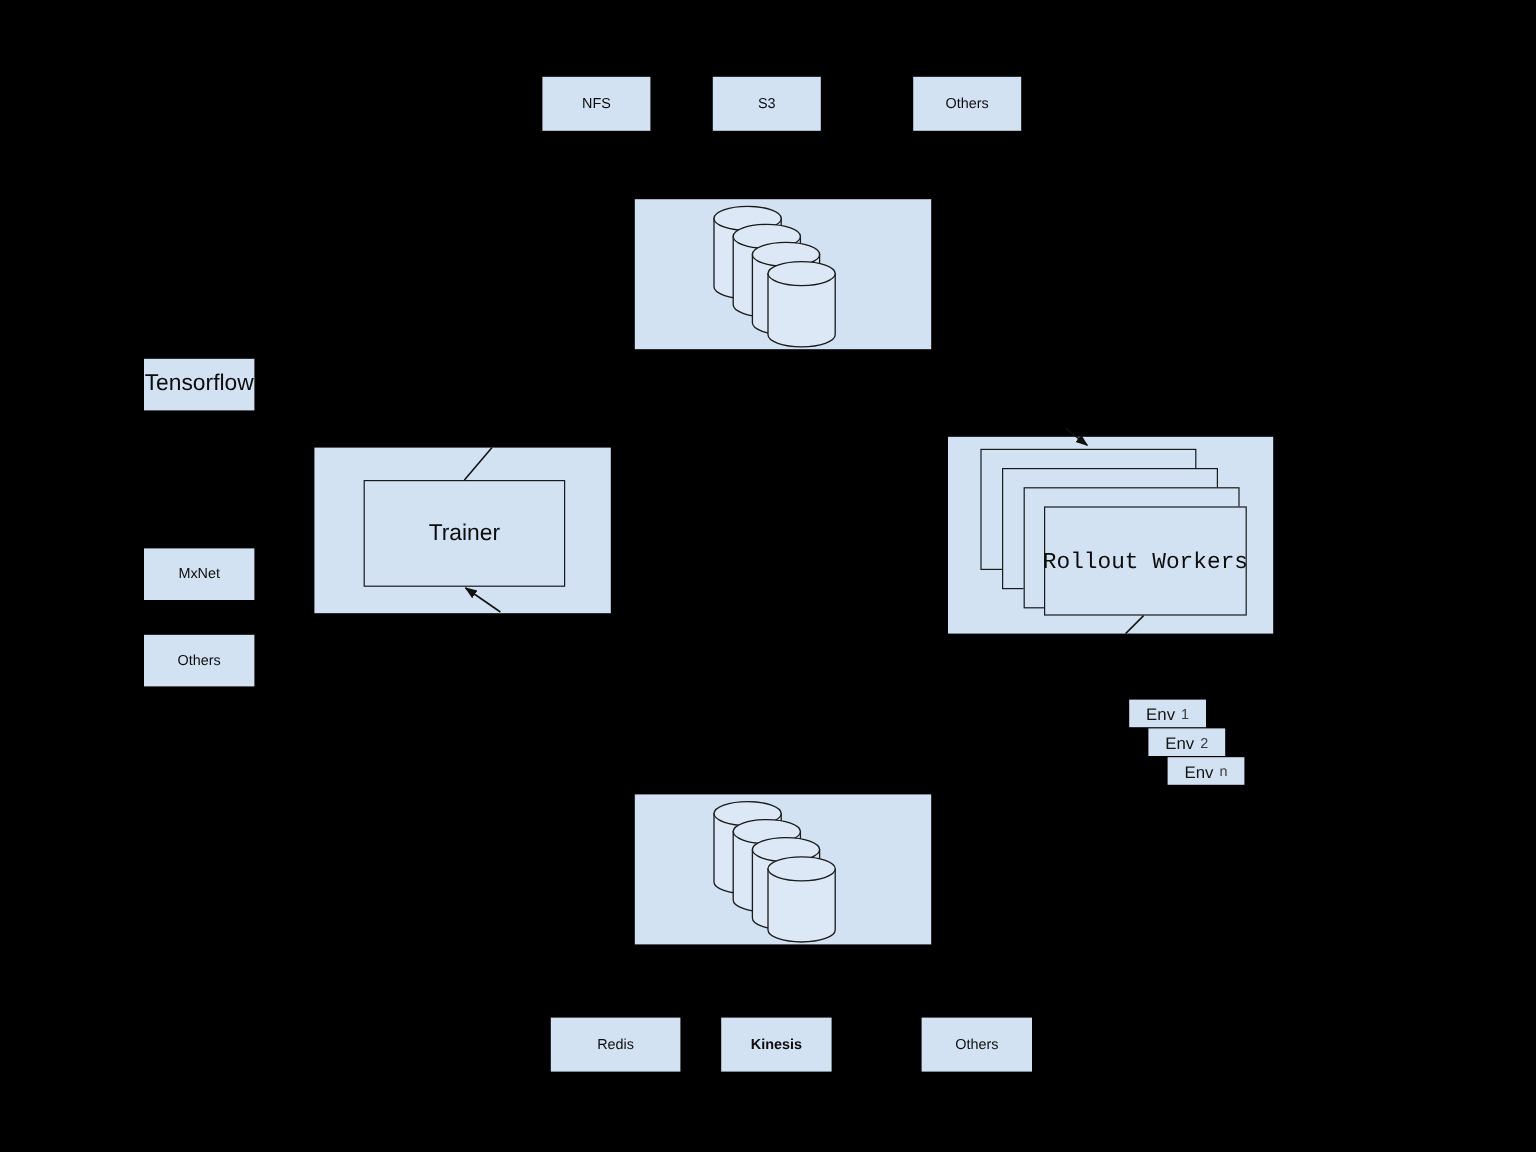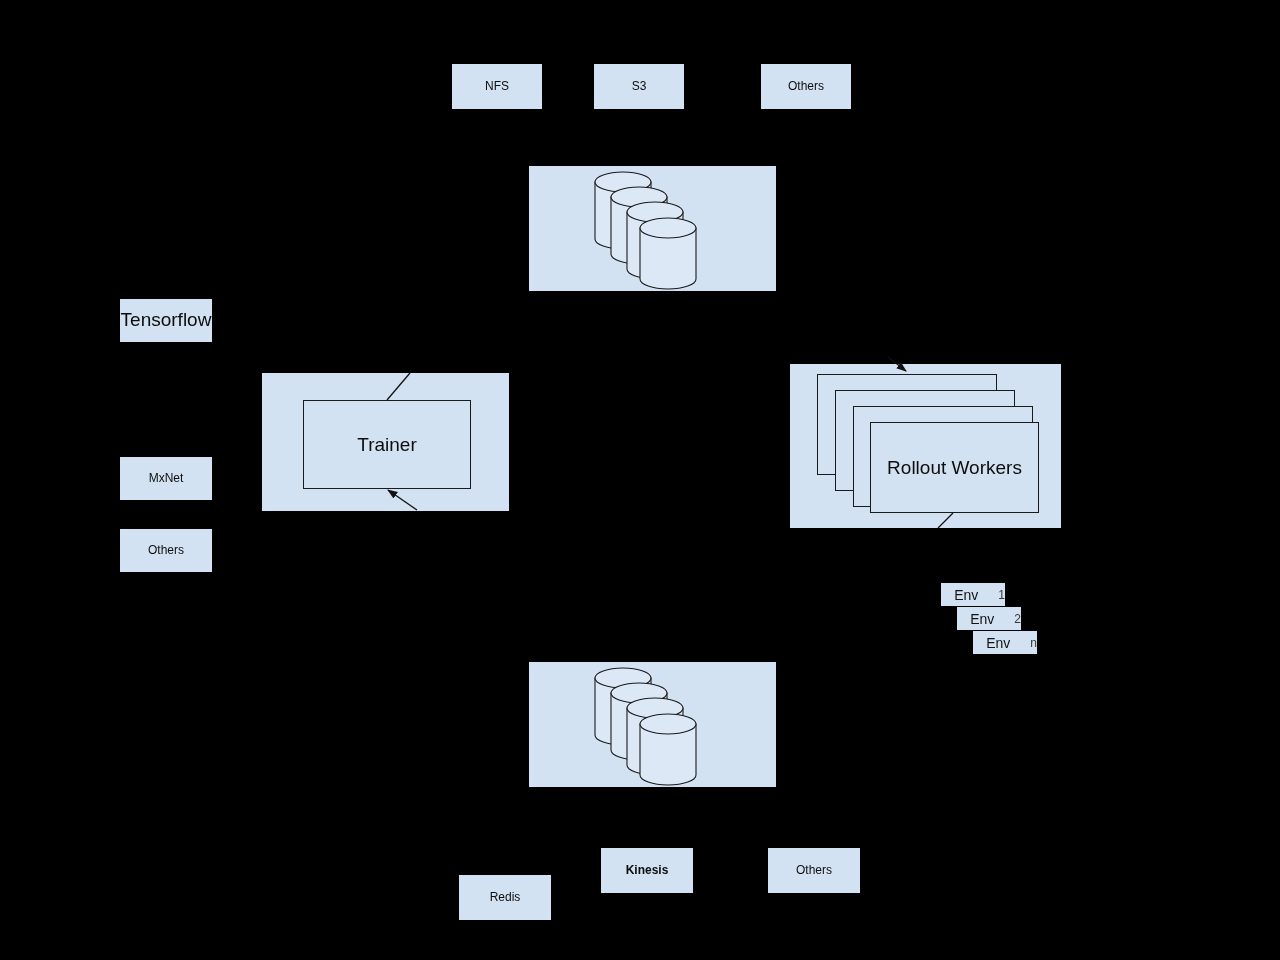--- a/index.html
+++ b/index.html
@@ -153,7 +153,7 @@
   <div class="framed" style="left:817px; top:374px; width:180px; height:101px;"></div>
   <div class="framed" style="left:835px; top:390px; width:180px; height:101px;"></div>
   <div class="framed" style="left:853px; top:406px; width:180px; height:101px;"></div>
-  <div class="framed" style="left:870px; top:422px; width:169px; height:91px;">
+  <div class="framed" style="left:870px; top:422px; width:169px; height:91px;font-family:Liberation Mono, monospace;">
     <span>Rollout Workers</span>
   </div>
 

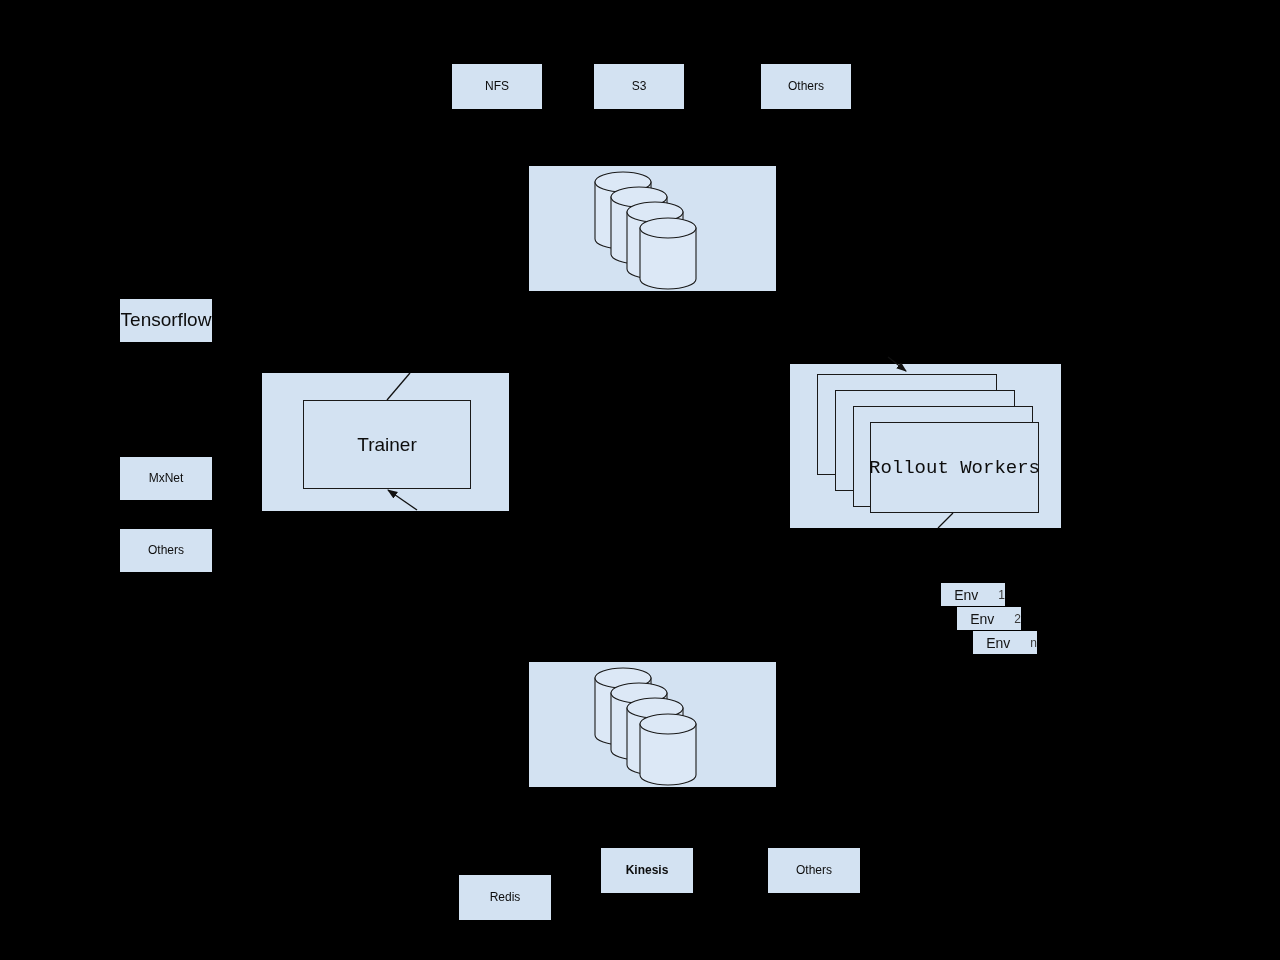--- a/index.html
+++ b/index.html
@@ -69,8 +69,8 @@
     background: #d3e2f2;
     display: flex;
     align-items: center;
-    justify-content: flex-end;
-    gap: 20px;
+    justify-content: center;
+    gap: 5px;
     font-size: 14px;
     color: #141414;
     white-space: nowrap;

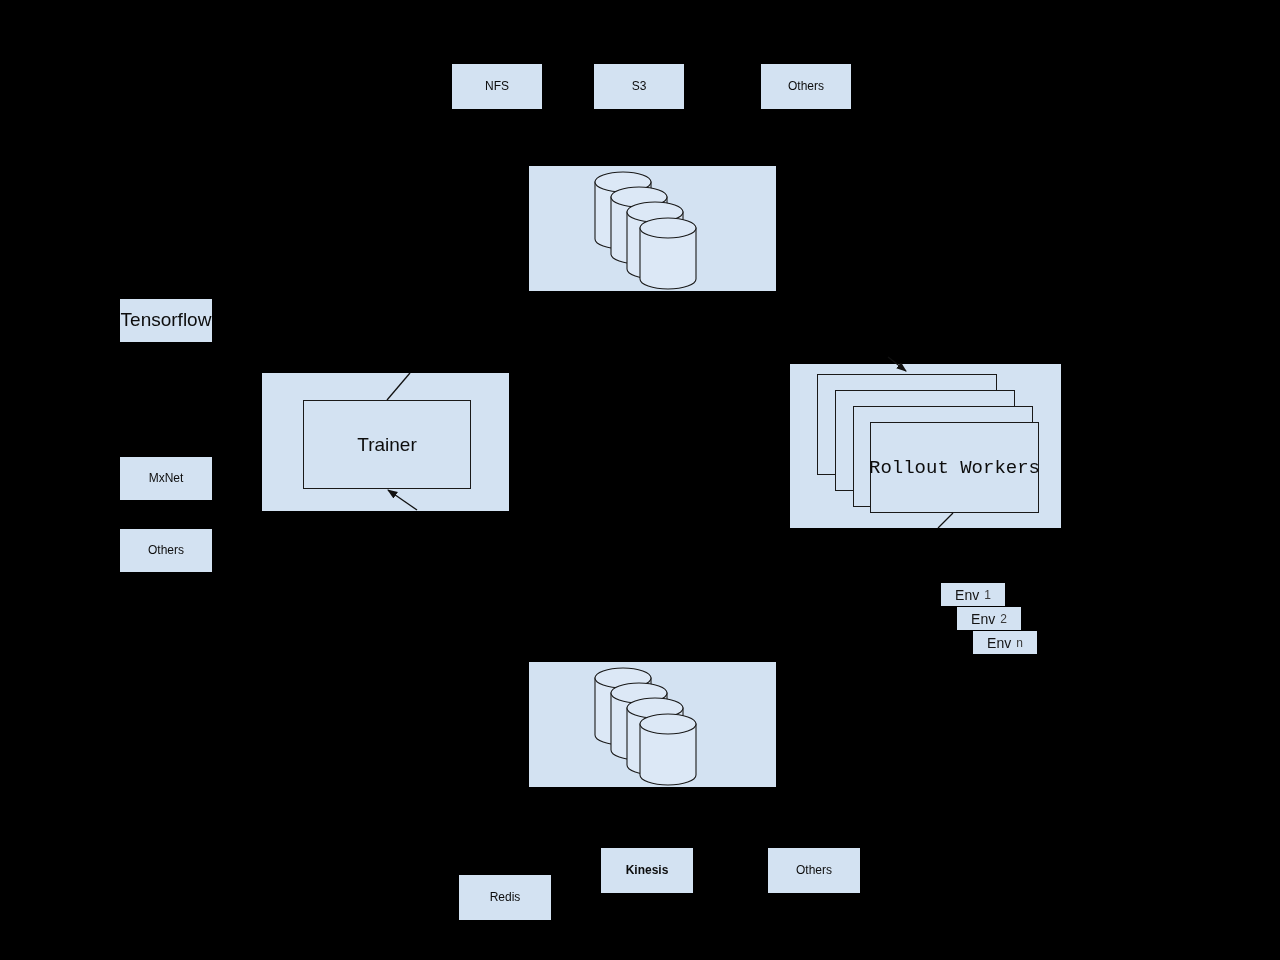--- a/index.html
+++ b/index.html
@@ -188,7 +188,7 @@
     </svg>
   </div>
 
-  <div class="node chip" style="left:459px; top:848px; width:92px; height:45px;margin-top:27px;">
+  <div class="node chip" style="left:459px; top:848px; width:108px; height:45px;">
     <span>Redis</span>
   </div>
 

